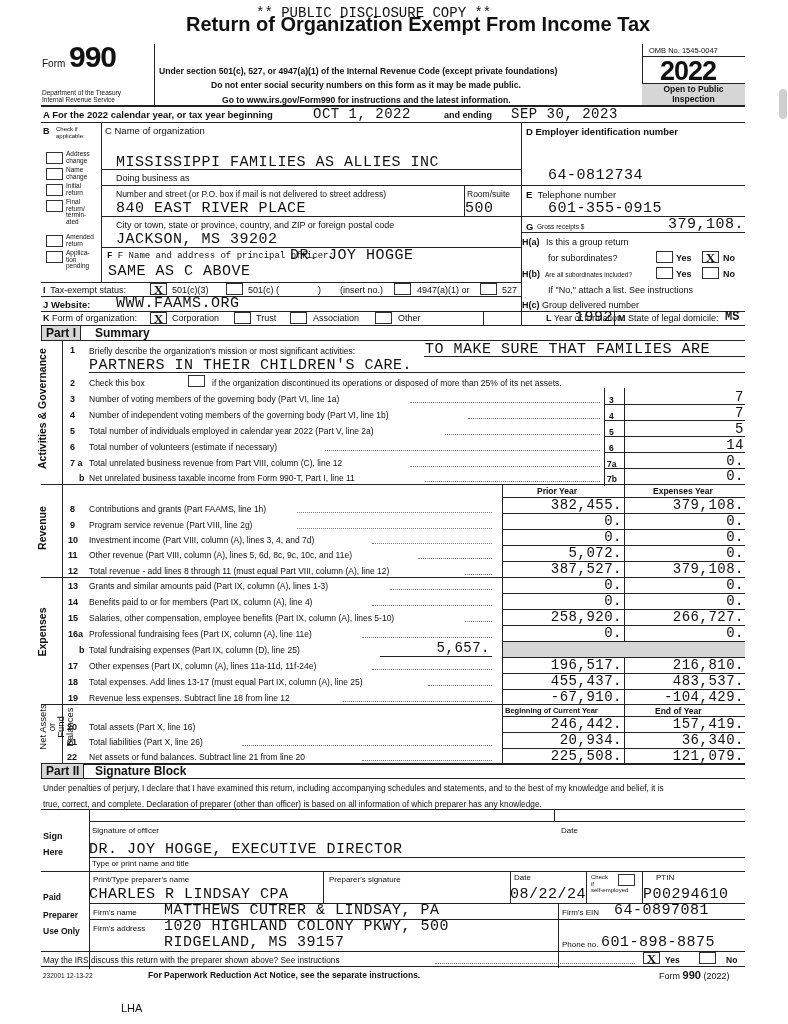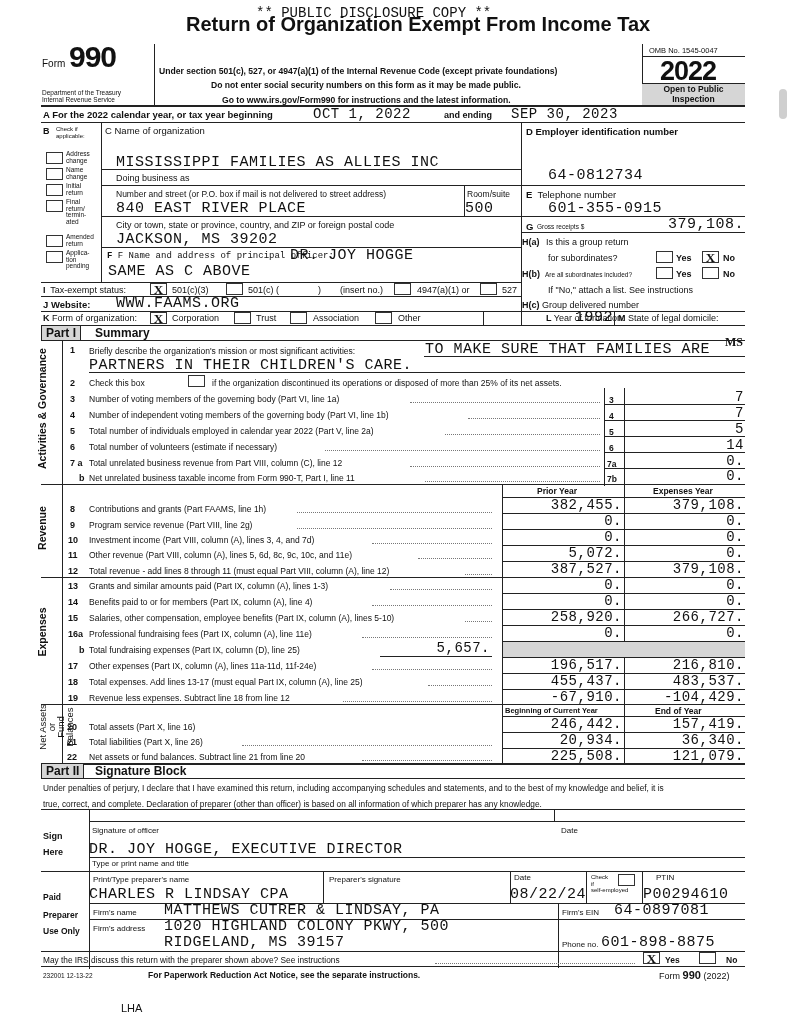--- a/index.html
+++ b/index.html
@@ -175,7 +175,7 @@
 <div class="val" style="left:575px; top:309px; font-size:15px;">1992</div>
 <div class="vl" style="left:614px; top:311px; height:14px;"></div>
 <div class="lbl" style="left:618px; top:313px; font-size:9px;"><b>M</b> <span>State of legal domicile:</span></div>
-<div class="lbl bold" style="left:725px; top:310px; font-size:12px; font-family:Liberation Serif, serif;margin-top:25px;">MS</div>
+<div class="lbl bold" style="left:725px; top:310px; font-size:12px; font-family:Liberation Mono, monospace;">MS</div>
 <div class="hl" style="left:41px; top:325px; width:704px;"></div>
 
 <div class="part-tag" style="left:41px; top:325px;">Part I</div>

